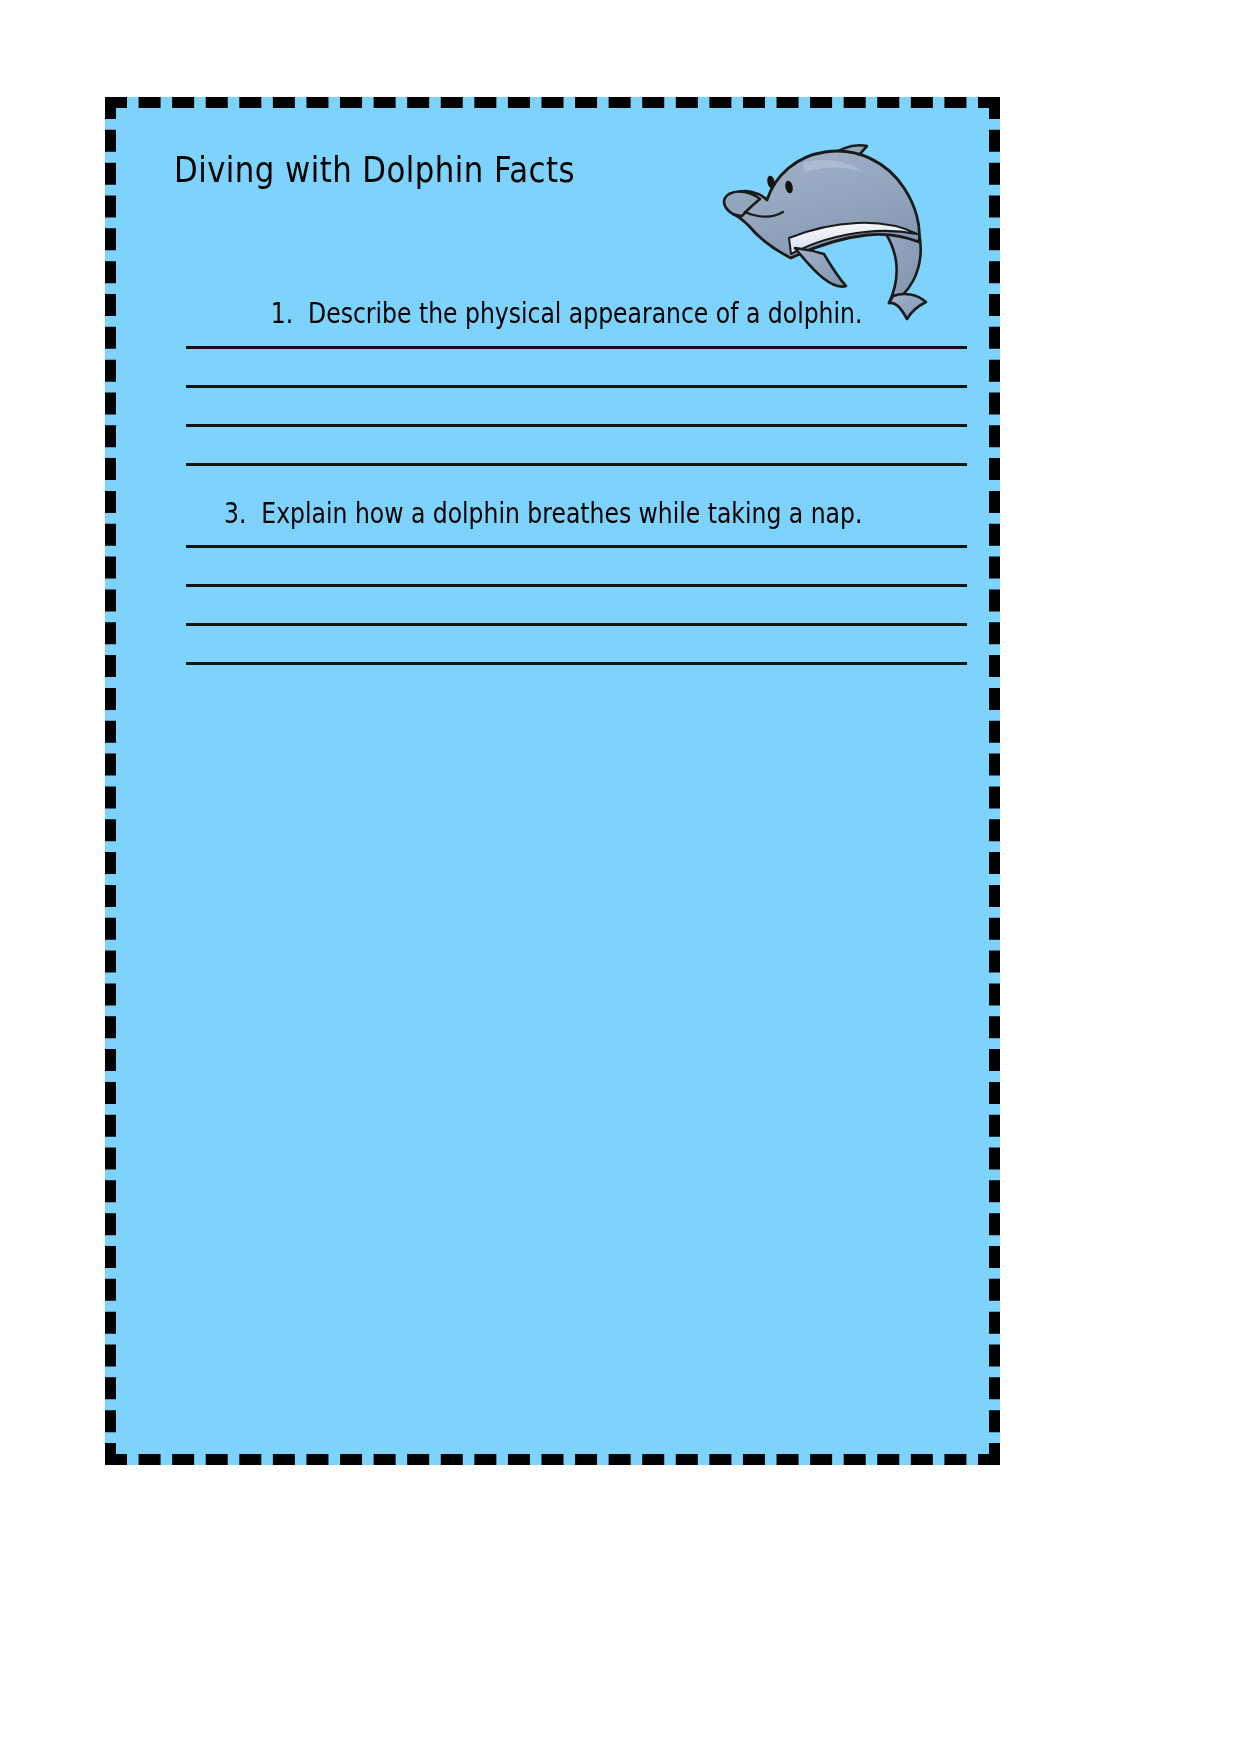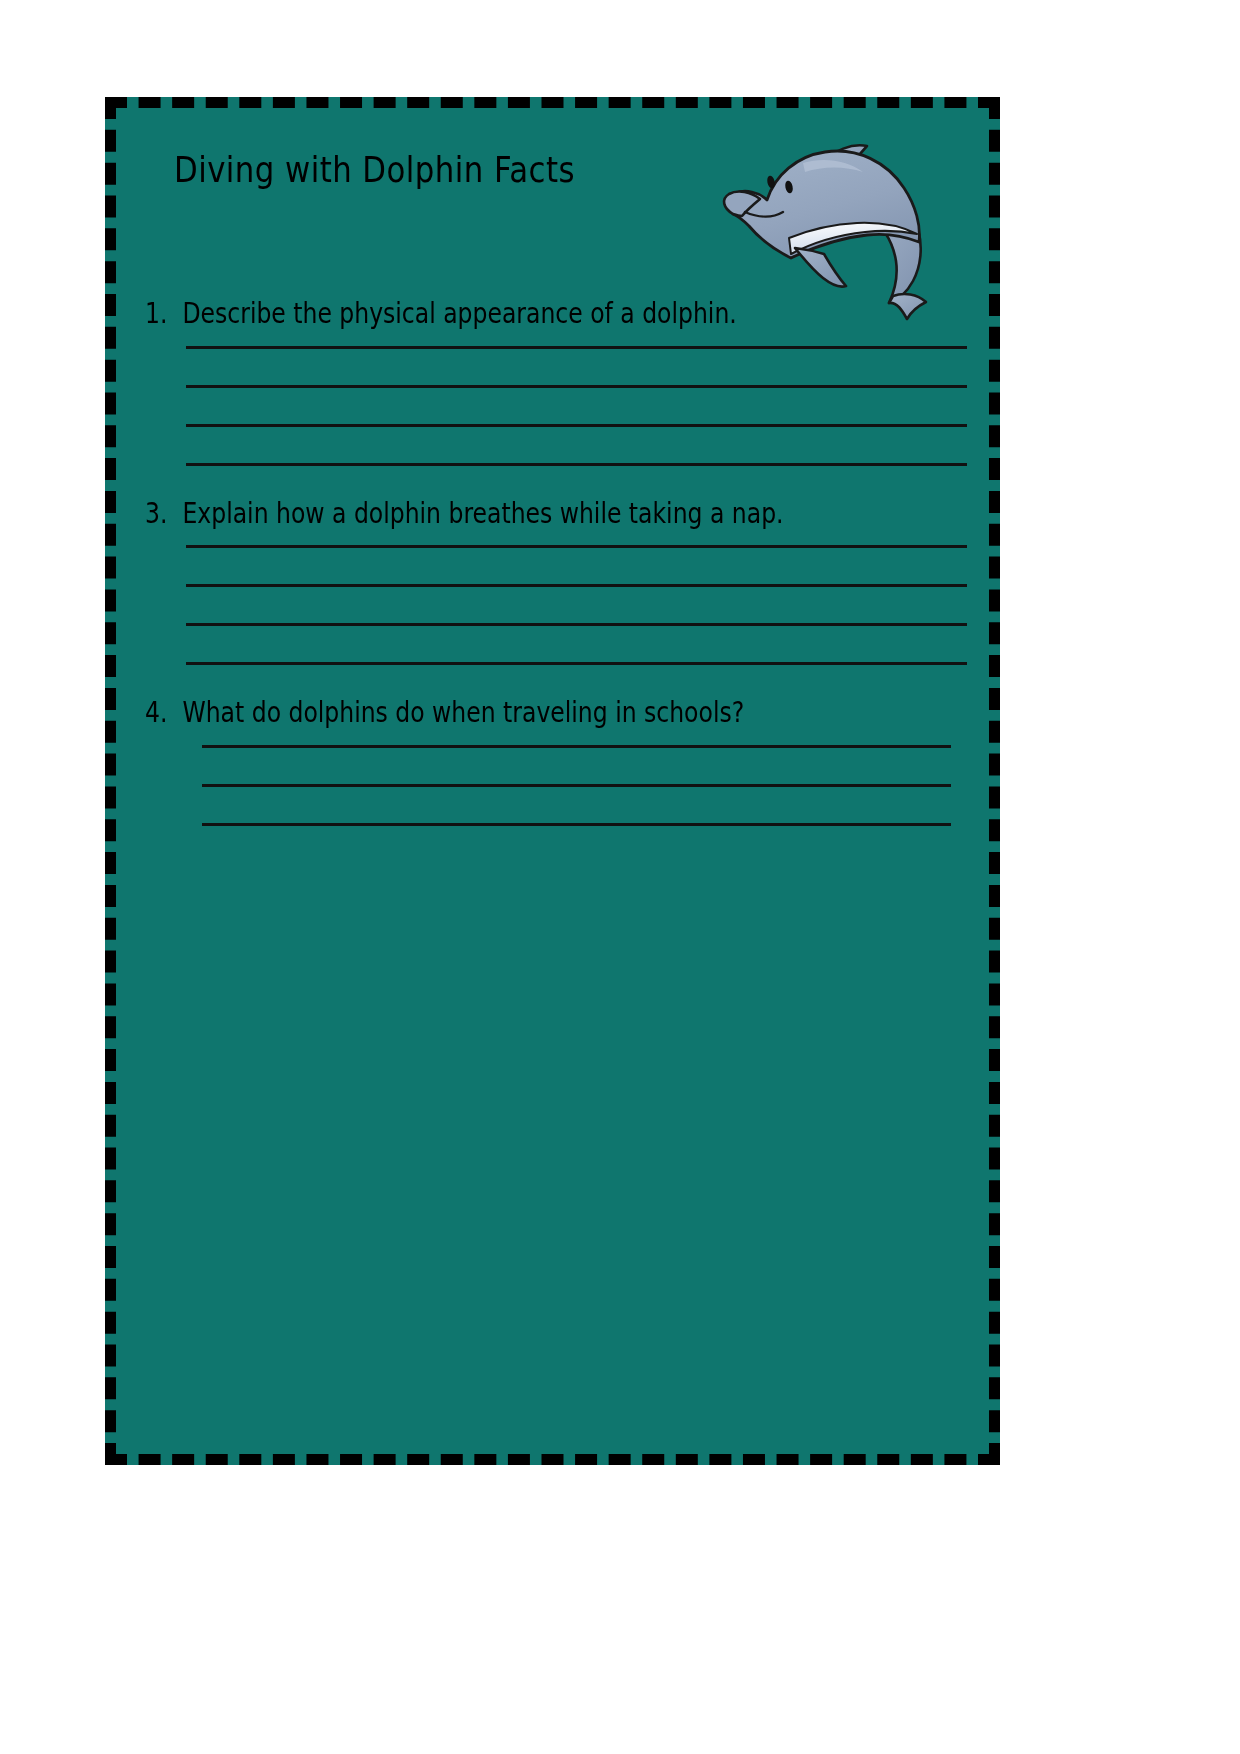--- a/index.html
+++ b/index.html
@@ -24,7 +24,7 @@
     height: 1368px;
     box-sizing: border-box;
     border: 11px dashed #000000;
-    background: #0f766e;
+    background: #7dd3fc;
   }
 
   

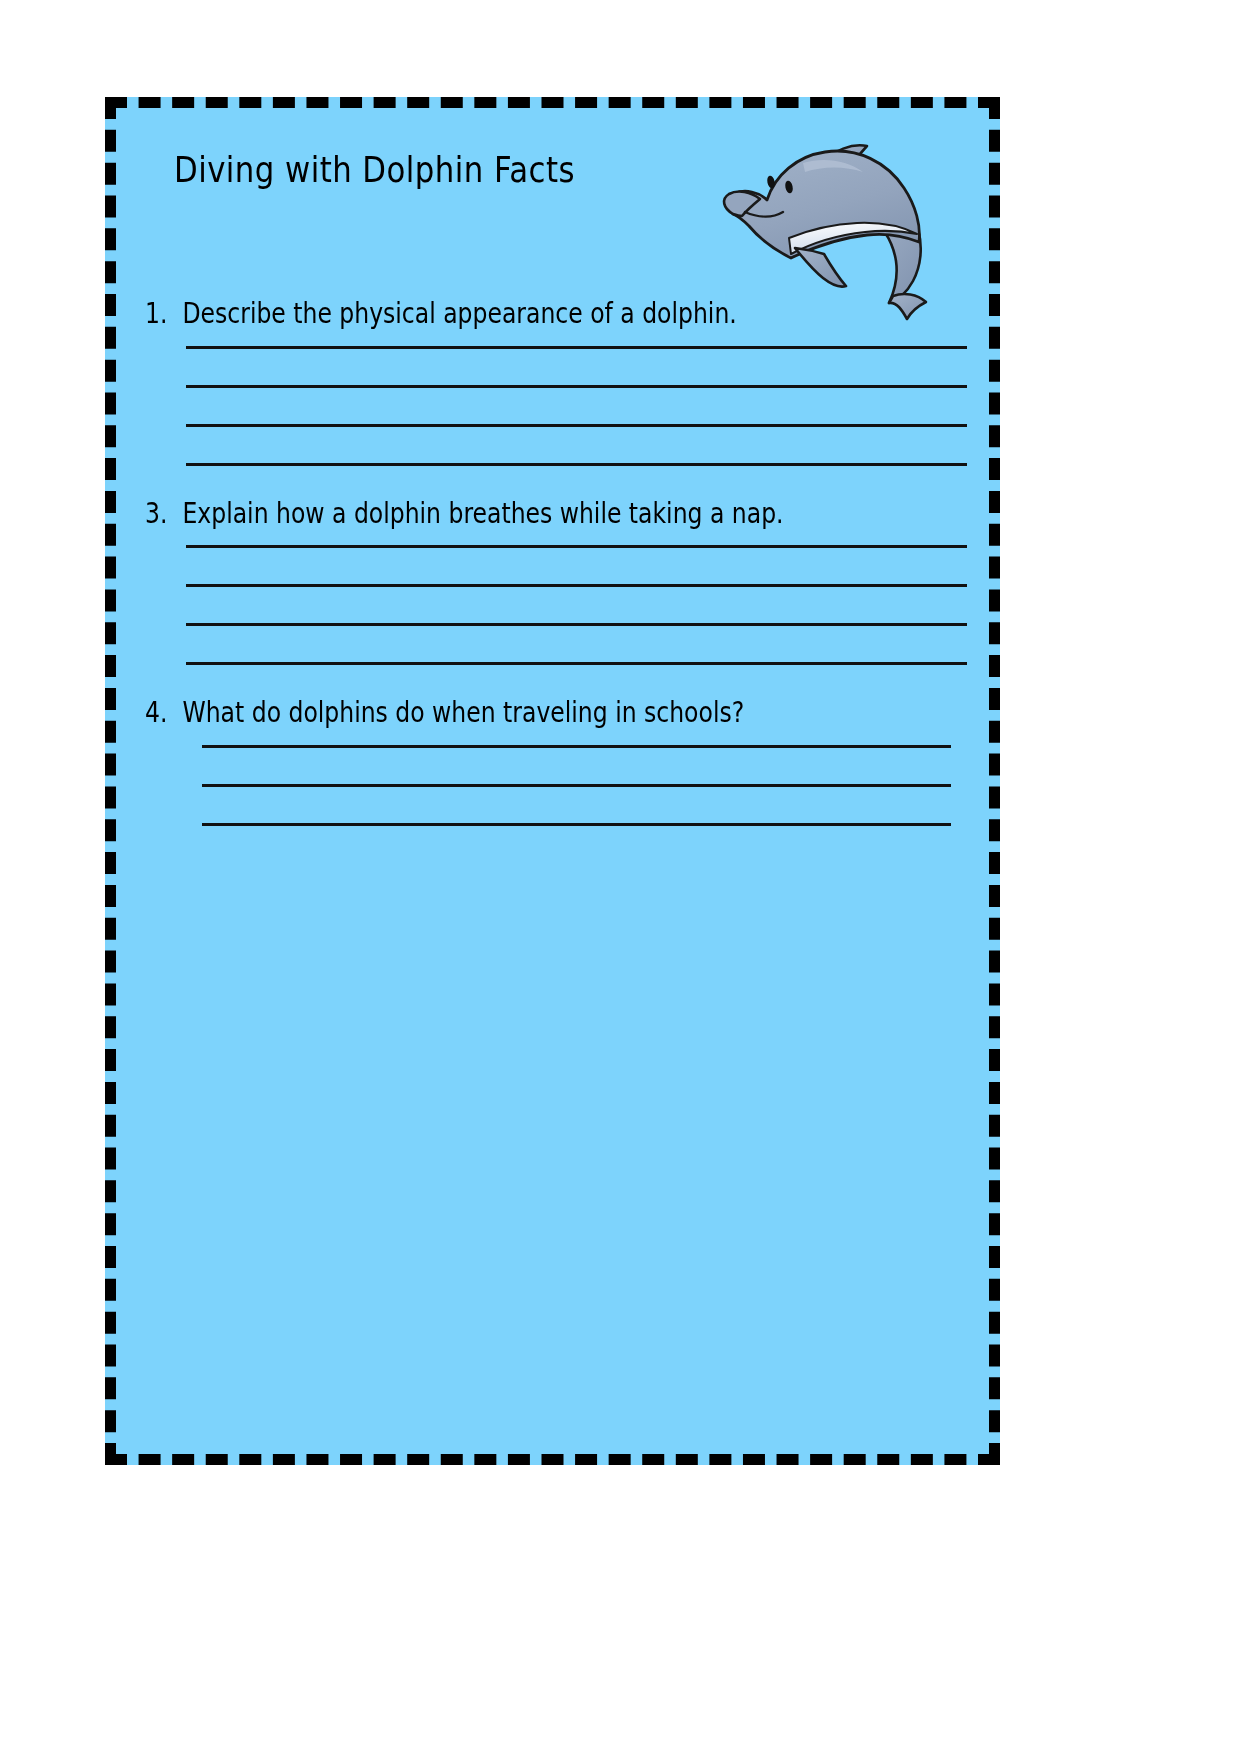--- a/index.html
+++ b/index.html
@@ -71,6 +71,7 @@
     left: 0;
     top: 192px;
     width: 100%;
+    text-align: right;
   }
 
   .question-block {

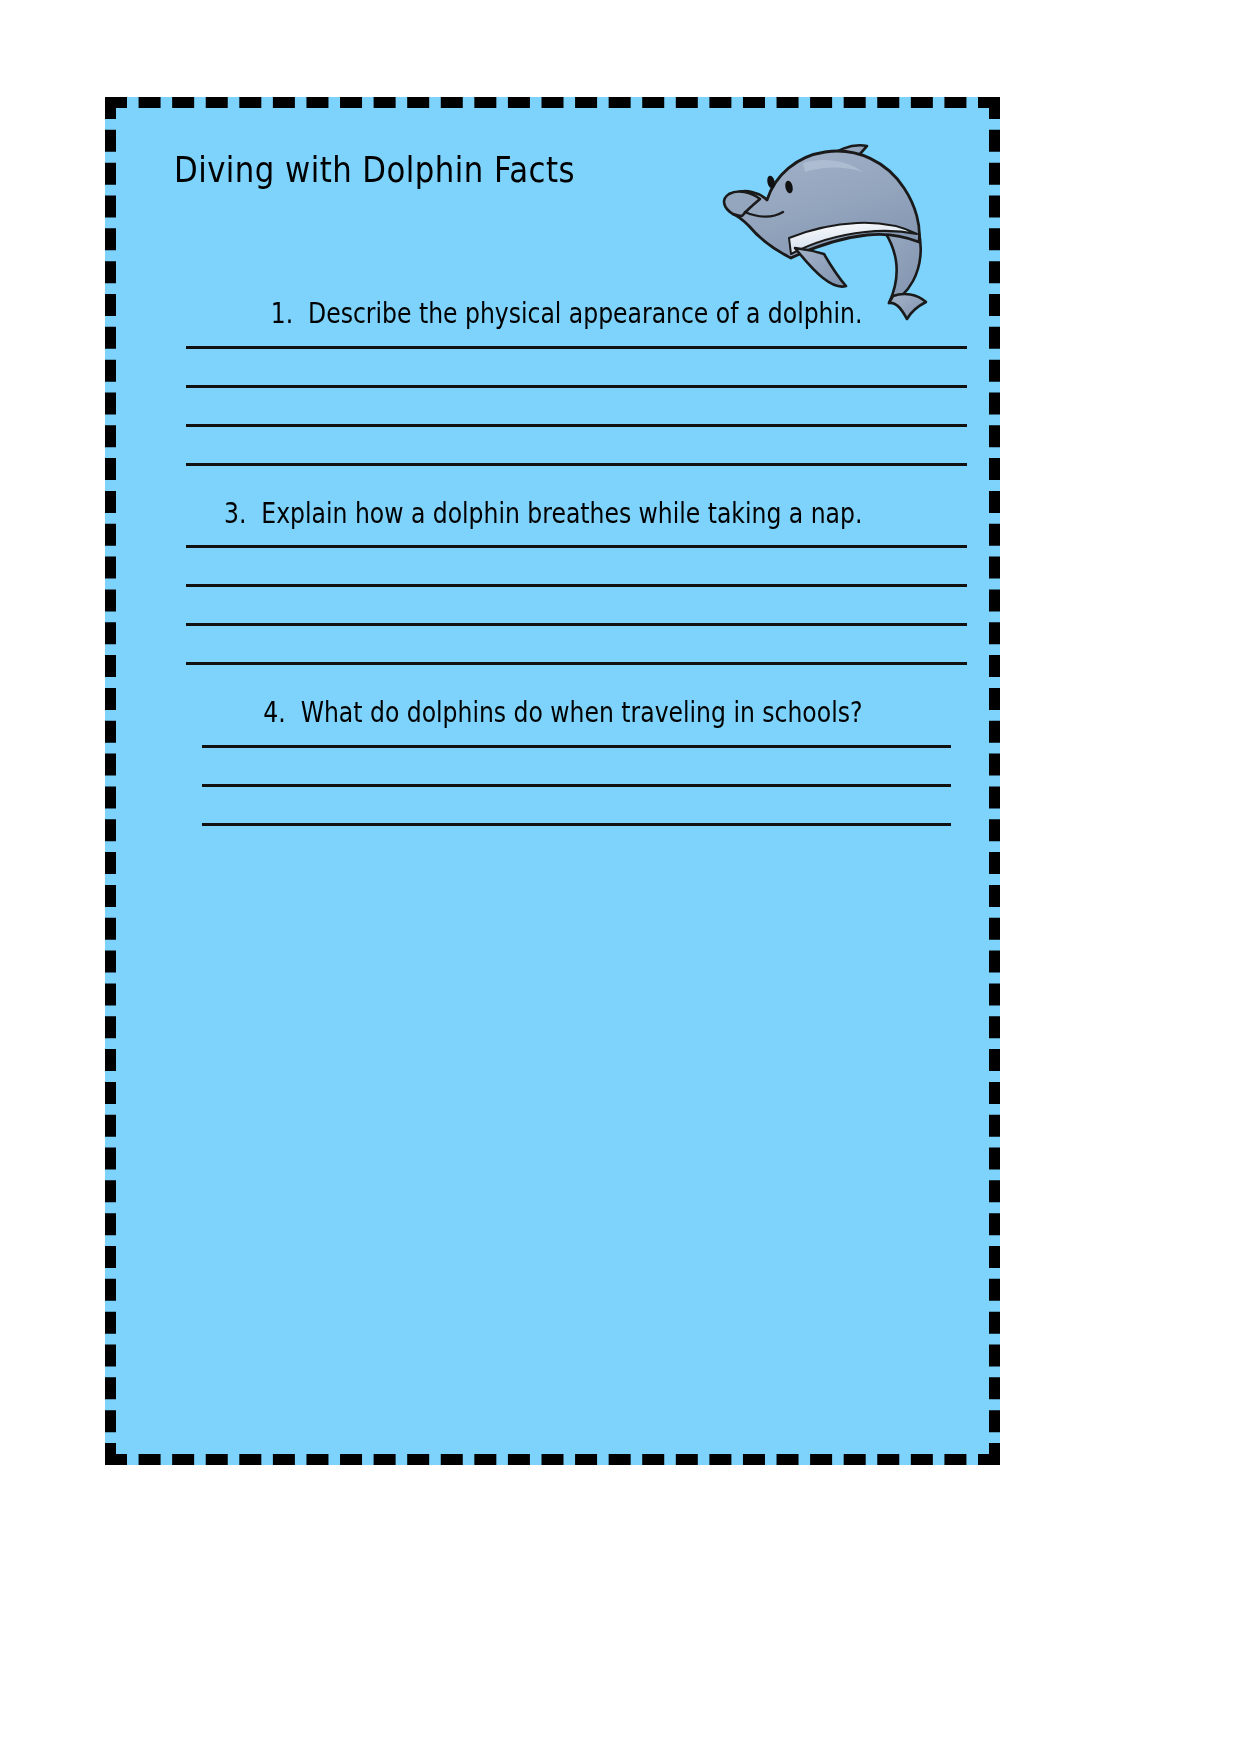--- a/index.html
+++ b/index.html
@@ -199,15 +199,6 @@
         </div>
         <div style="height: 34px;"></div>
       </div>
-      <div class="question-block">
-        <div class="question-text"><span class="qnum">4.</span>&nbsp; <span>What do dolphins do when traveling in schools?</span></div>
-        <div class="answer-lines indented">
-          <div class="answer-line"></div>
-          <div class="answer-line"></div>
-          <div class="answer-line"></div>
-        </div>
-        <div style="height: 30px;"></div>
-      </div>
     </div>
 
 </div>

